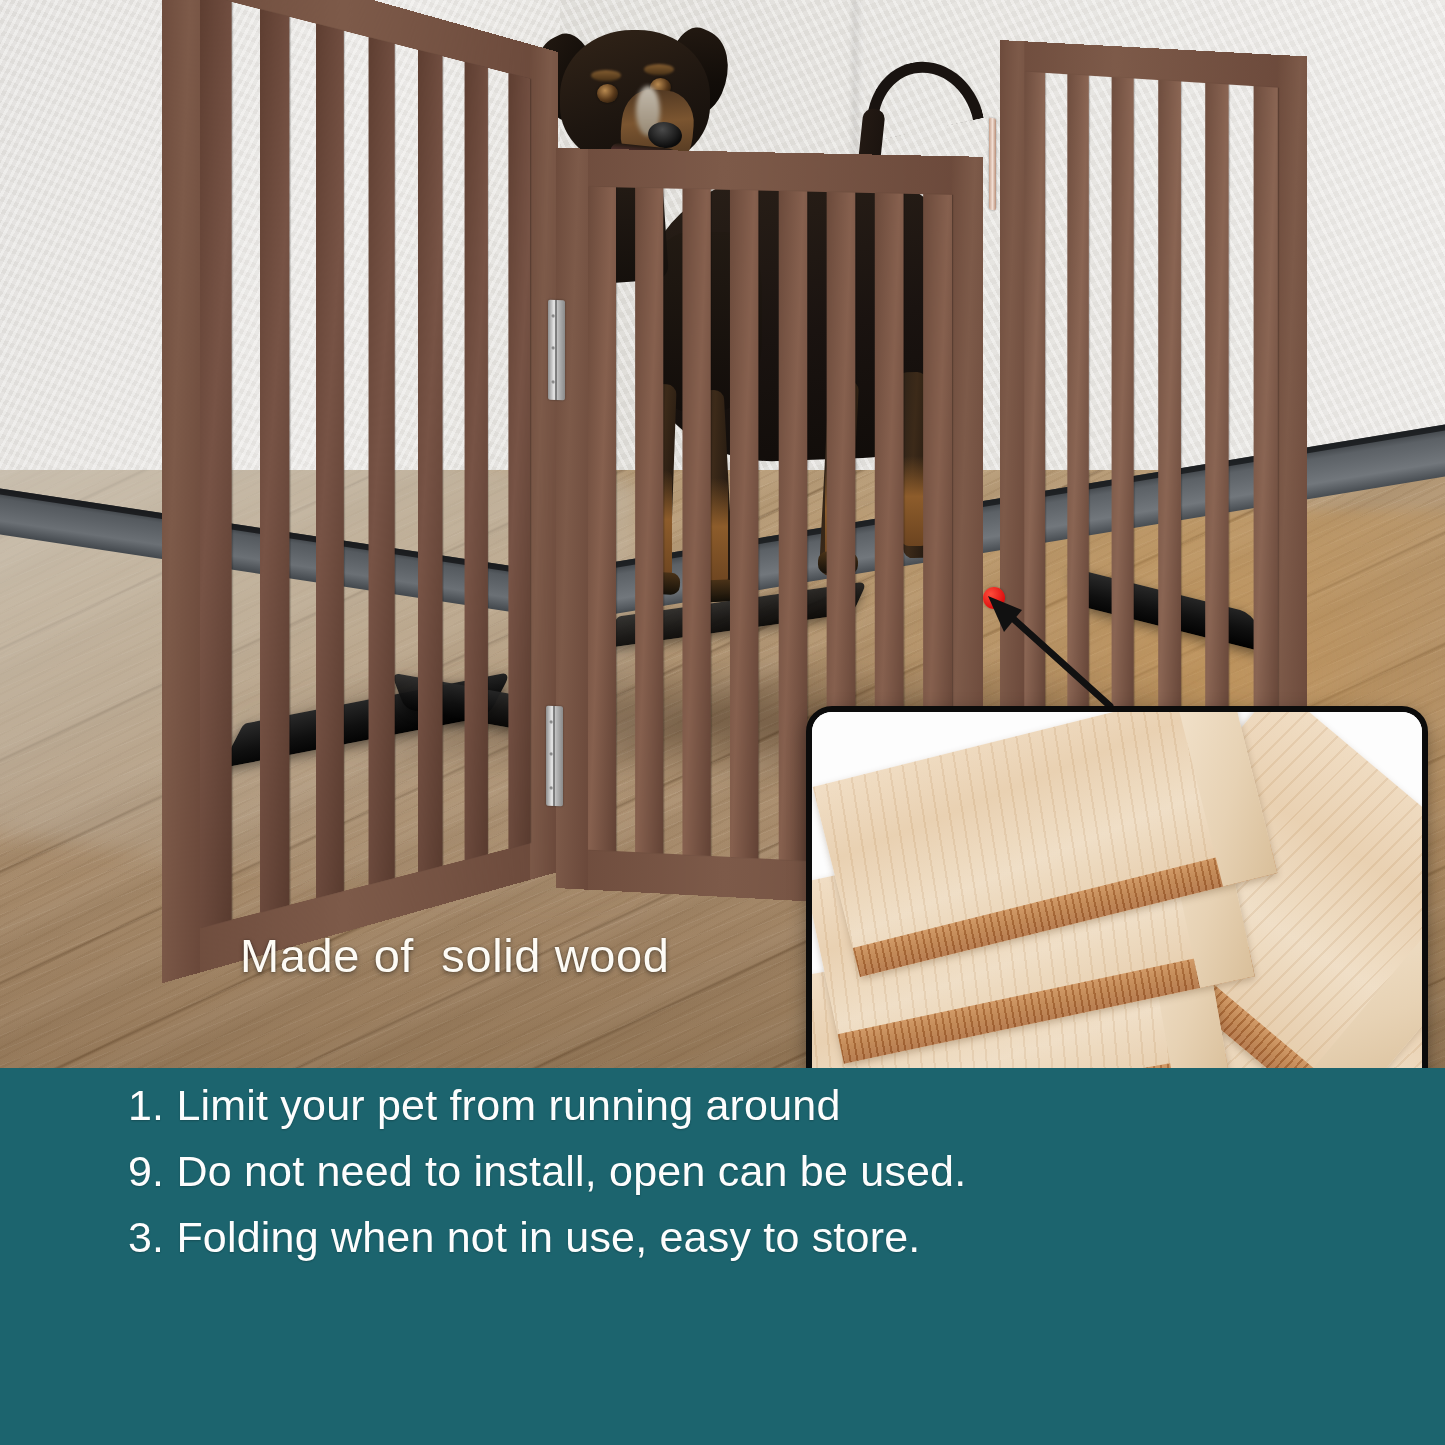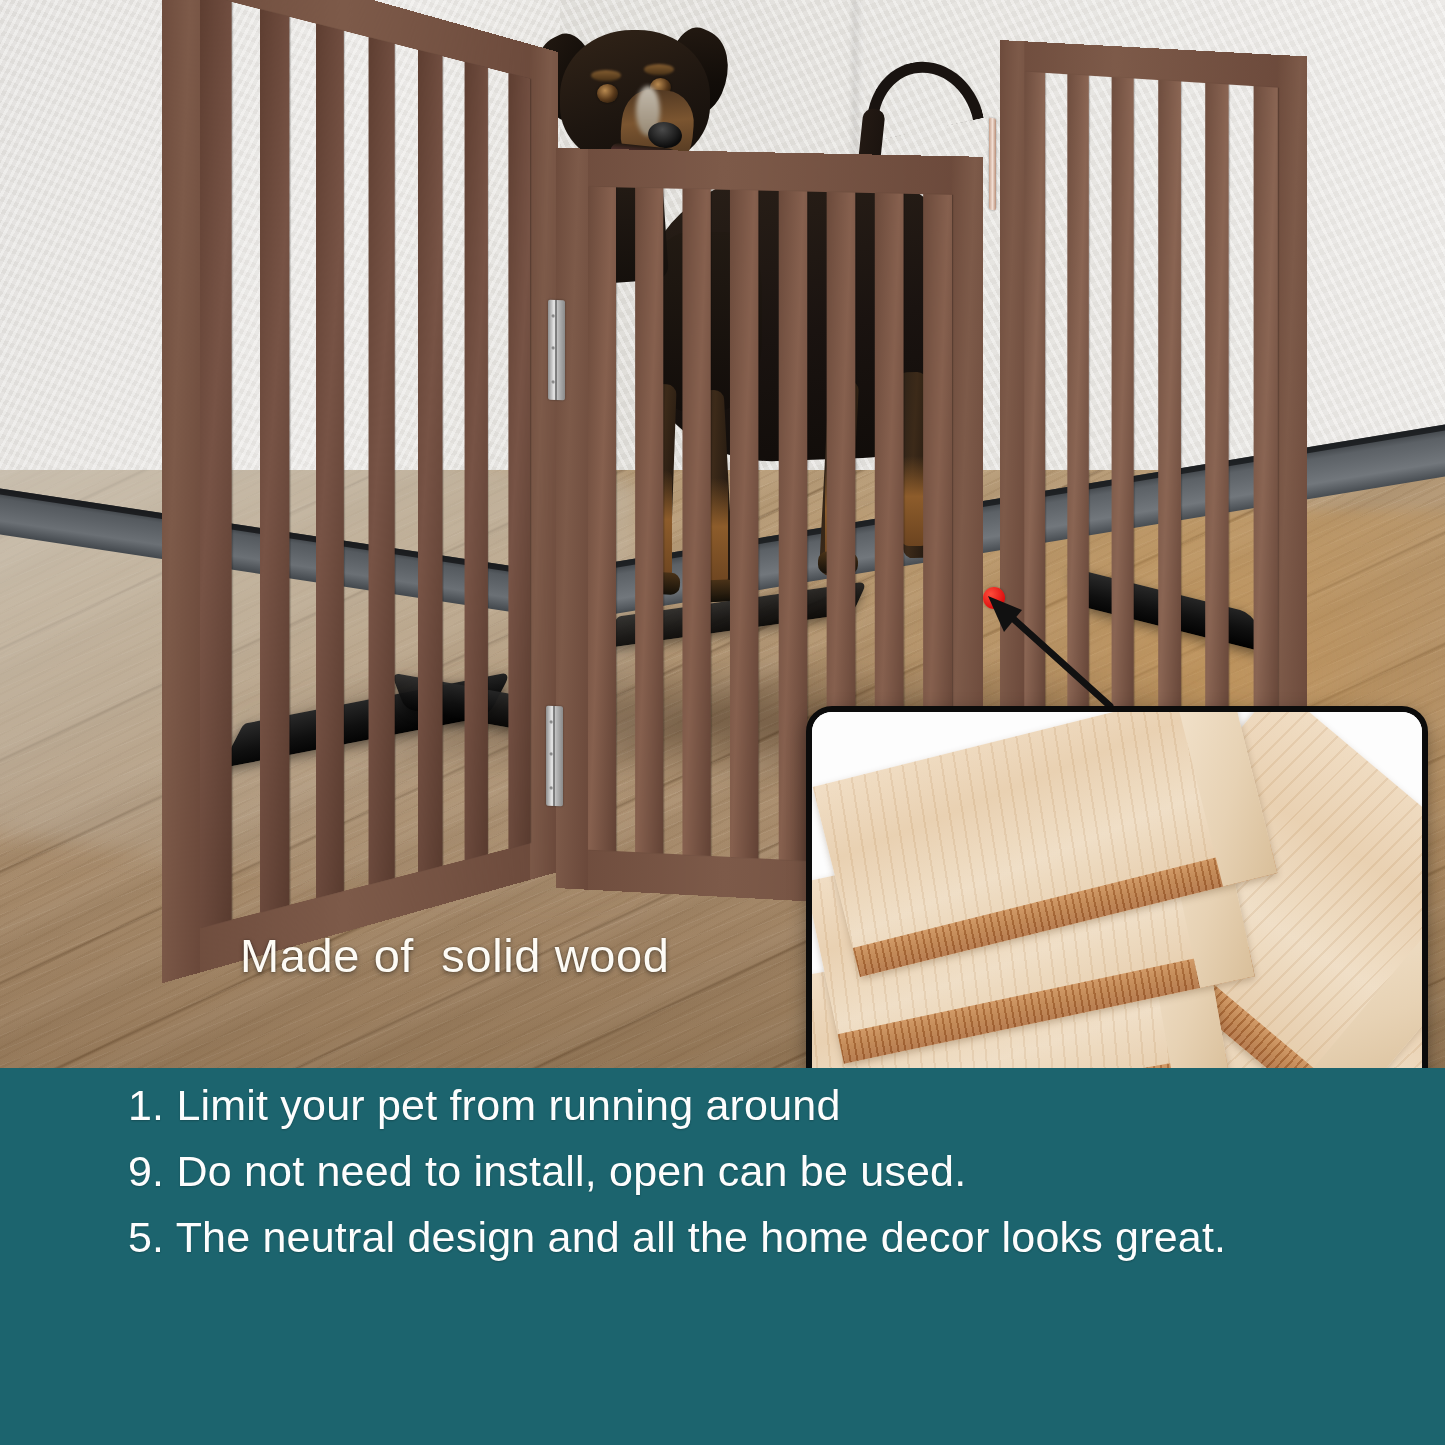--- a/index.html
+++ b/index.html
@@ -529,6 +529,7 @@
     <div class="bullets">
       <p class="bullet">1. Limit your pet from running around</p>
       <p class="bullet">9. Do not need to install, open can be used.</p>
+      <p class="bullet">3. Folding when not in use, easy to store.</p>
       <p class="bullet">5. The neutral design and all the home decor looks great.</p>
     </div>
   </div>

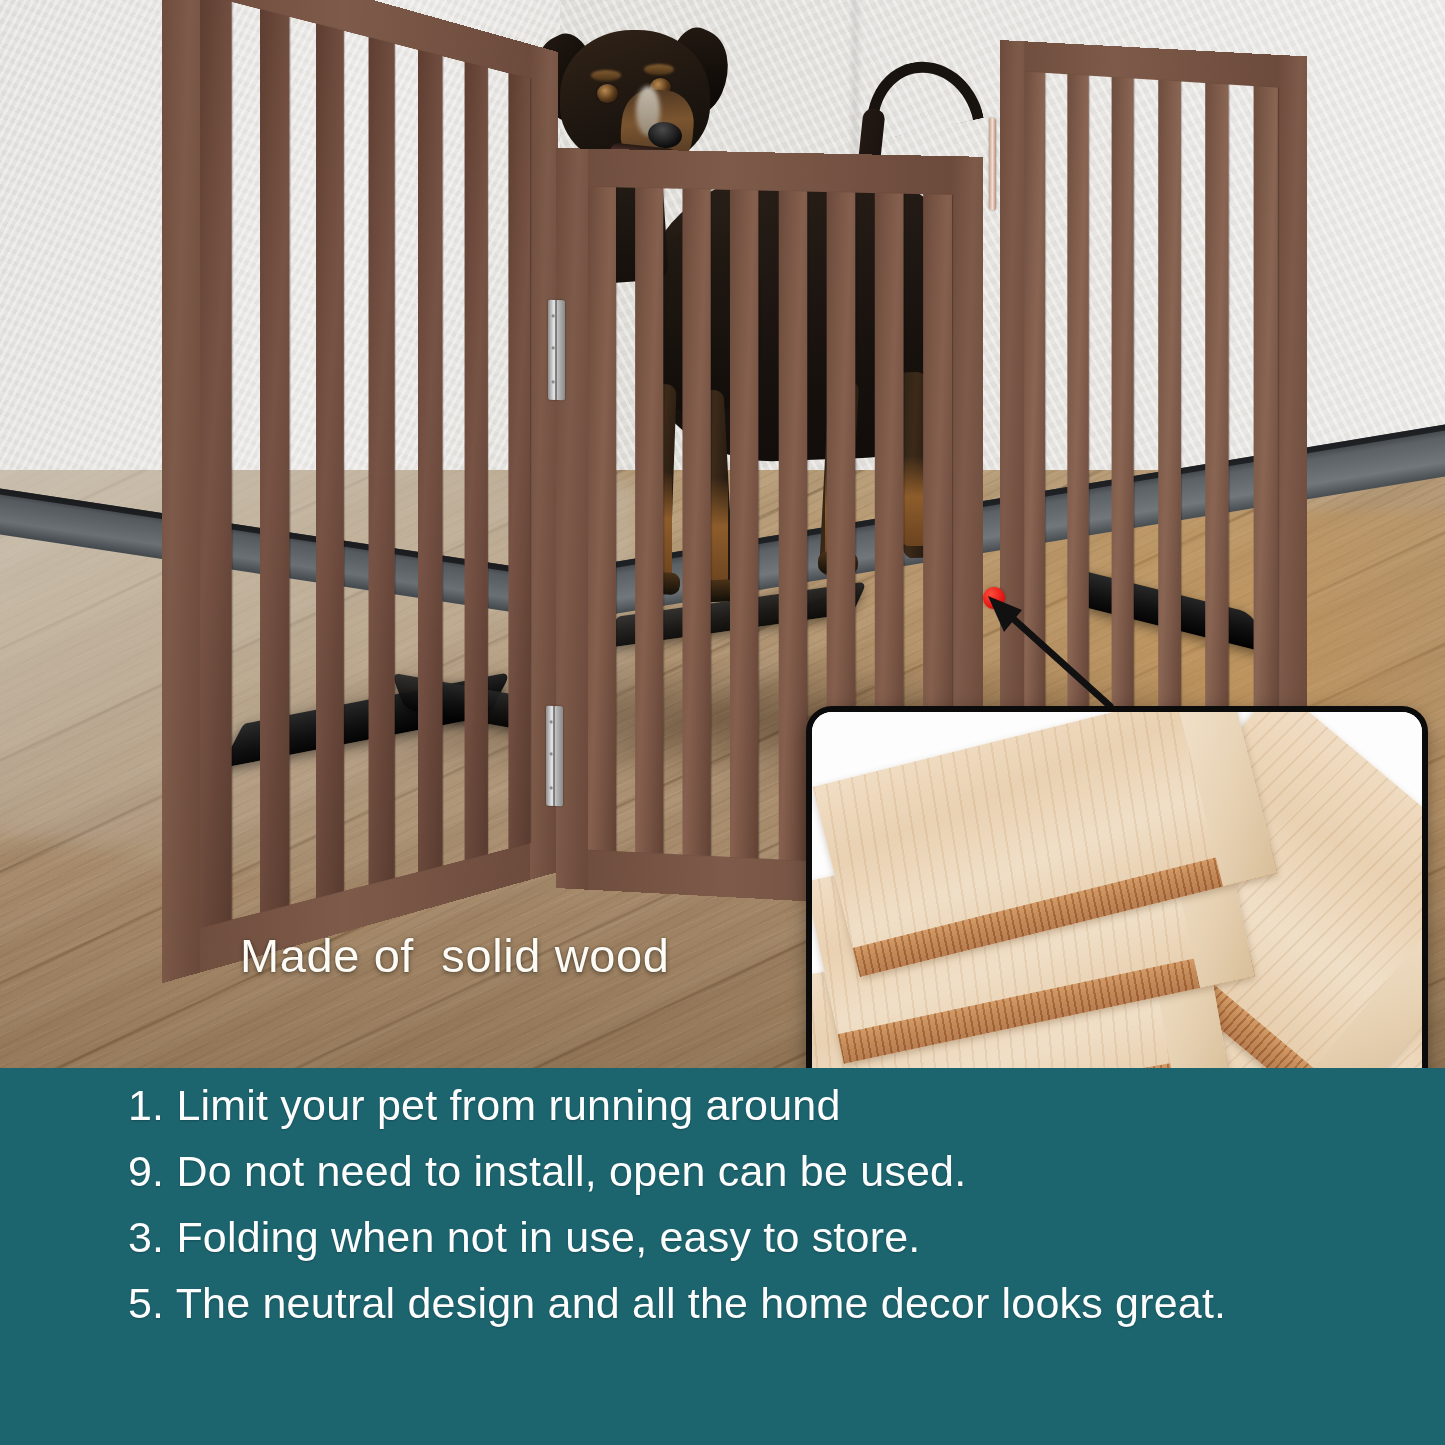--- a/index.html
+++ b/index.html
@@ -530,7 +530,6 @@
       <p class="bullet">1. Limit your pet from running around</p>
       <p class="bullet">9. Do not need to install, open can be used.</p>
       <p class="bullet">3. Folding when not in use, easy to store.</p>
-      <p class="bullet">5. The neutral design and all the home decor looks great.</p>
     </div>
   </div>
 

